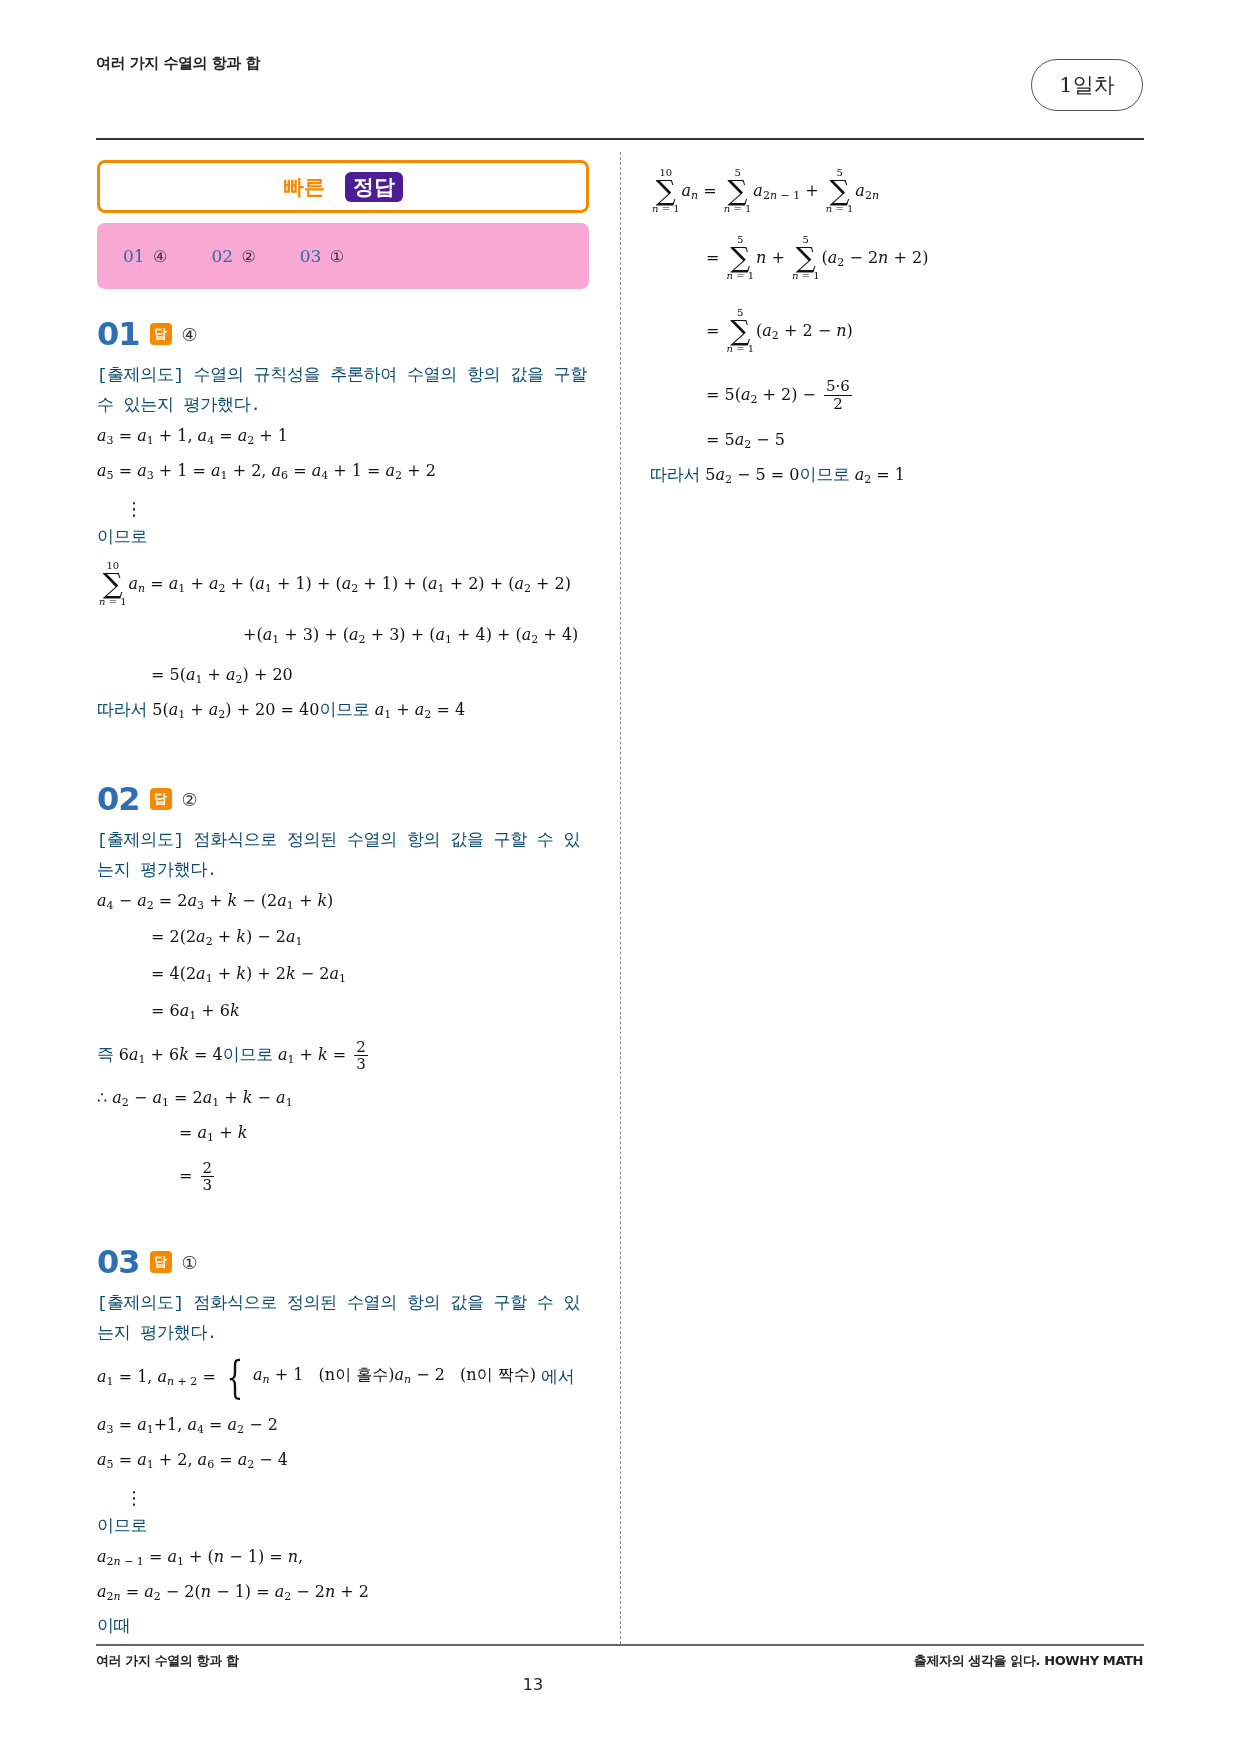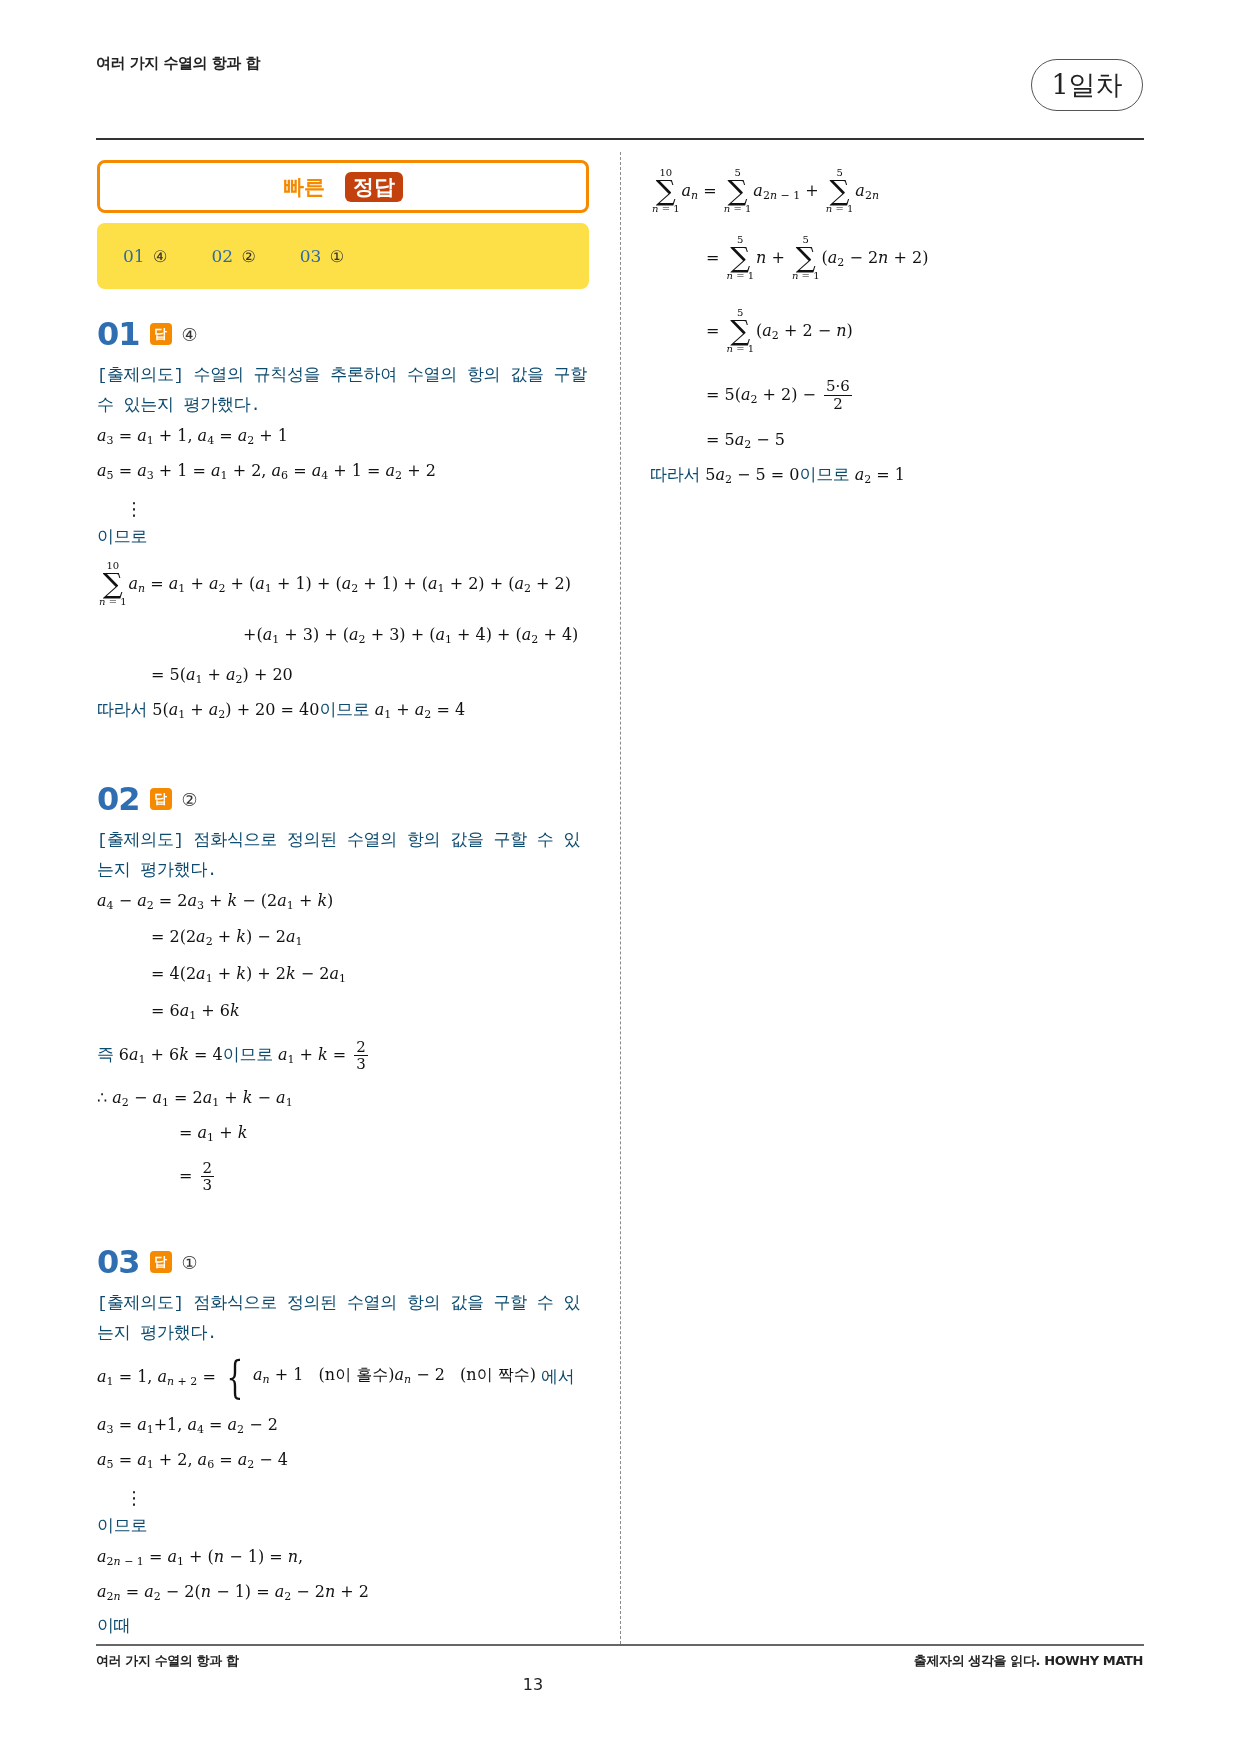--- a/index.html
+++ b/index.html
@@ -8,7 +8,7 @@
 
   .hdr-title { position: absolute; left: 96px; top: 54px; font-size: 15px; font-weight: bold; letter-spacing: -0.5px; }
   .day-badge { position: absolute; left: 1031px; top: 59px; width: 112px; height: 52px; border: 1.5px solid #555; border-radius: 26px;
-               display: flex; align-items: center; justify-content: center; font-family: "DejaVu Serif", serif; font-size: 27px; }
+               display: flex; align-items: center; justify-content: center; font-family: "DejaVu Serif", serif; font-size: 21px; }
   .top-rule { position: absolute; left: 96px; top: 138px; width: 1048px; height: 2px; background: #333; }
   .col-divider { position: absolute; left: 620px; top: 152px; height: 1492px; border-left: 1.5px dashed #8a8a8a; }
 

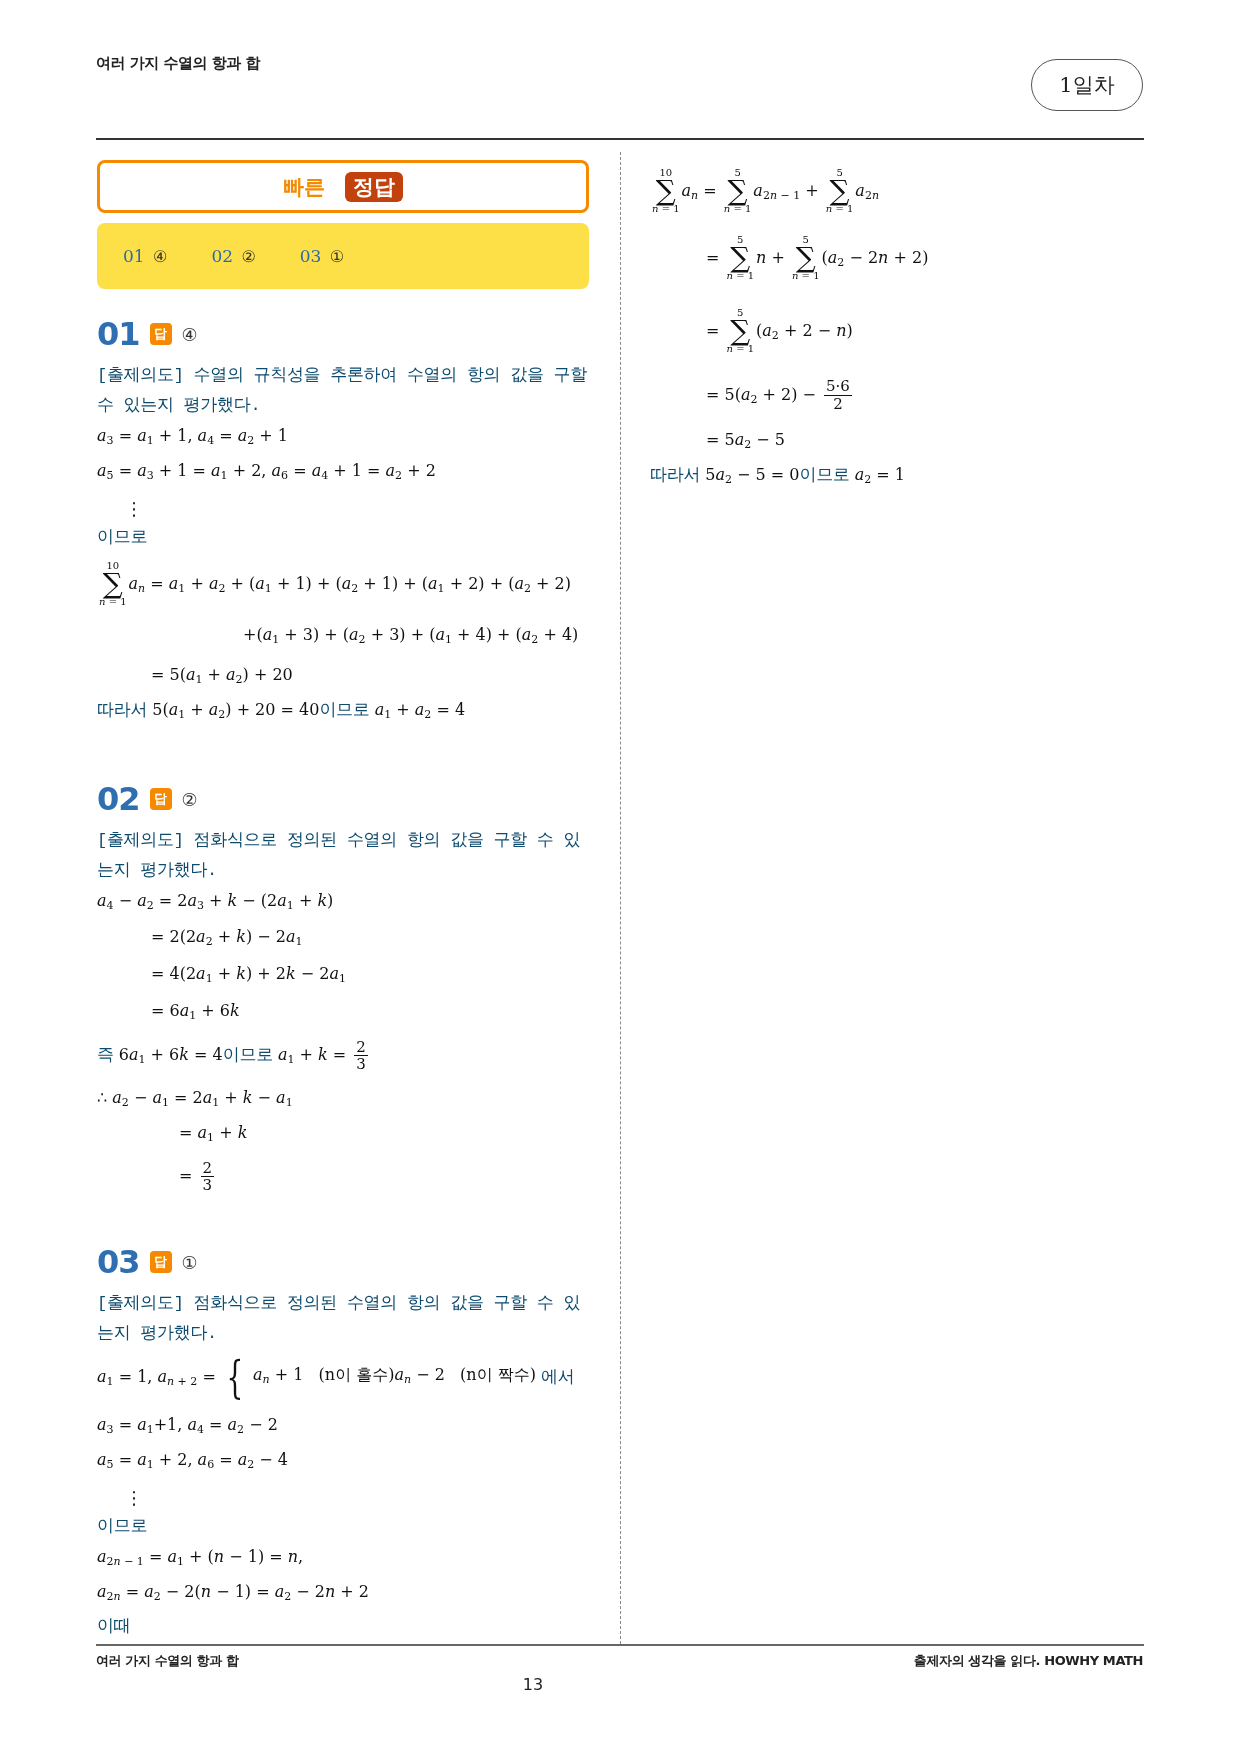--- a/index.html
+++ b/index.html
@@ -17,7 +17,7 @@
 
   .quick-box { height: 53px; border: 3px solid #f58a00; border-radius: 8px; display: flex; align-items: center; justify-content: center; gap: 20px; }
   .quick-lbl { color: #f58a00; font-weight: bold; font-size: 21px; }
-  .quick-pill { background: #c2410c; color: #fff; font-weight: bold; font-size: 21px; padding: 1px 8px; border-radius: 6px; }
+  .quick-pill { background: #4c1d95; color: #fff; font-weight: bold; font-size: 21px; padding: 1px 8px; border-radius: 6px; }
   .quick-ans { margin-top: 10px; height: 66px; background: #fde047; border-radius: 8px; display: flex; align-items: center; padding-left: 26px; gap: 44px; }
   .qa-item { font-family: "DejaVu Serif", serif; font-size: 17px; color: #2f6aa8; }
   .qa-item .circ { color: #333; font-size: 16px; margin-left: 3px; }

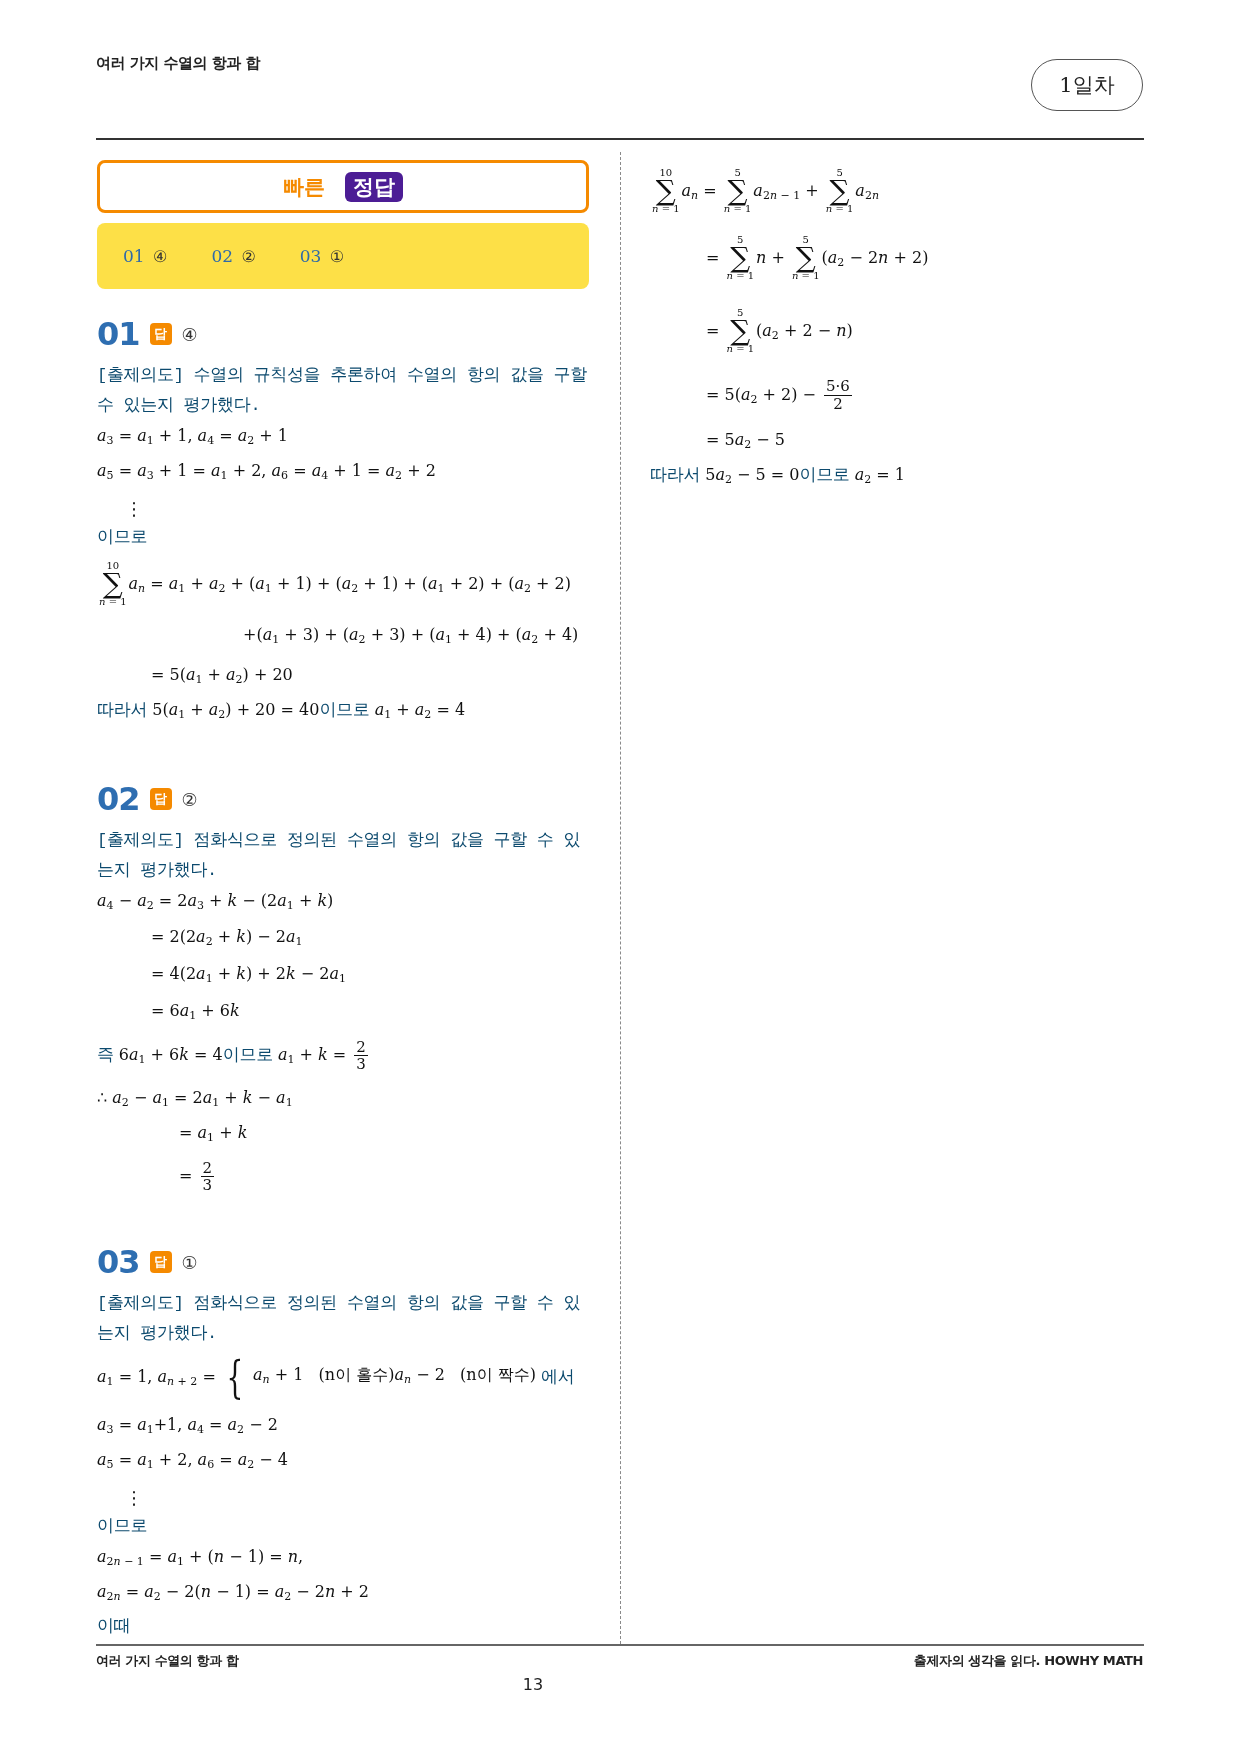--- a/index.html
+++ b/index.html
@@ -18,7 +18,7 @@
   .quick-box { height: 53px; border: 3px solid #f58a00; border-radius: 8px; display: flex; align-items: center; justify-content: center; gap: 20px; }
   .quick-lbl { color: #f58a00; font-weight: bold; font-size: 21px; }
   .quick-pill { background: #4c1d95; color: #fff; font-weight: bold; font-size: 21px; padding: 1px 8px; border-radius: 6px; }
-  .quick-ans { margin-top: 10px; height: 66px; background: #fde047; border-radius: 8px; display: flex; align-items: center; padding-left: 26px; gap: 44px; }
+  .quick-ans { margin-top: 10px; height: 66px; background: #f9a8d4; border-radius: 8px; display: flex; align-items: center; padding-left: 26px; gap: 44px; }
   .qa-item { font-family: "DejaVu Serif", serif; font-size: 17px; color: #2f6aa8; }
   .qa-item .circ { color: #333; font-size: 16px; margin-left: 3px; }
 

